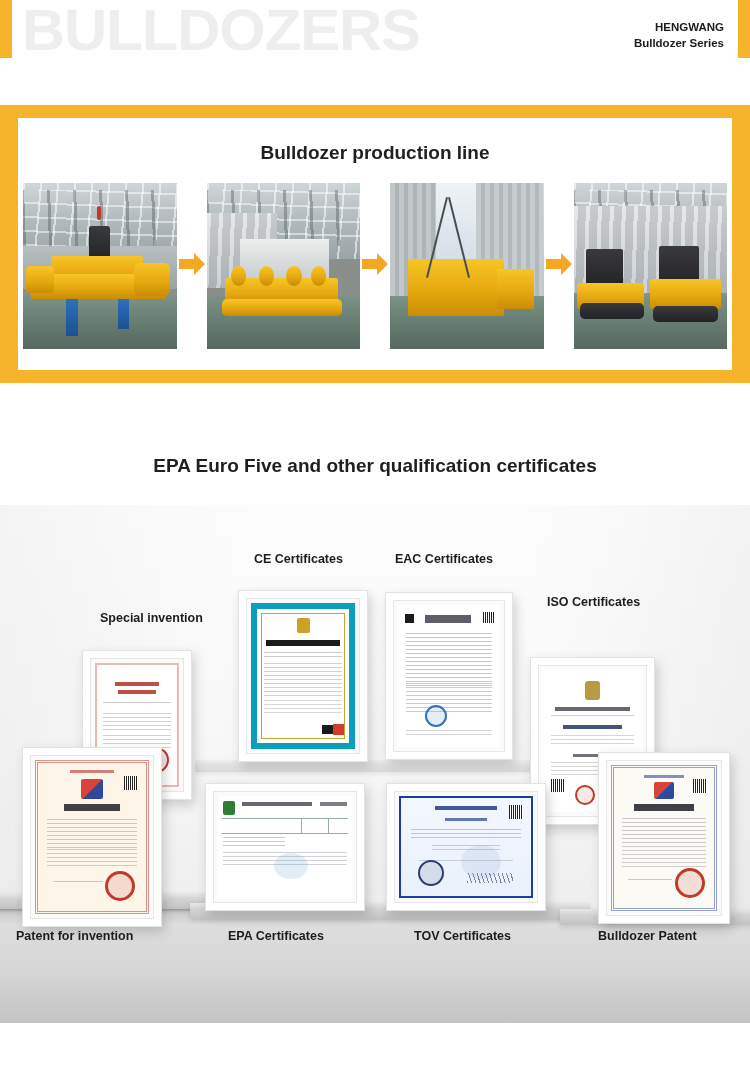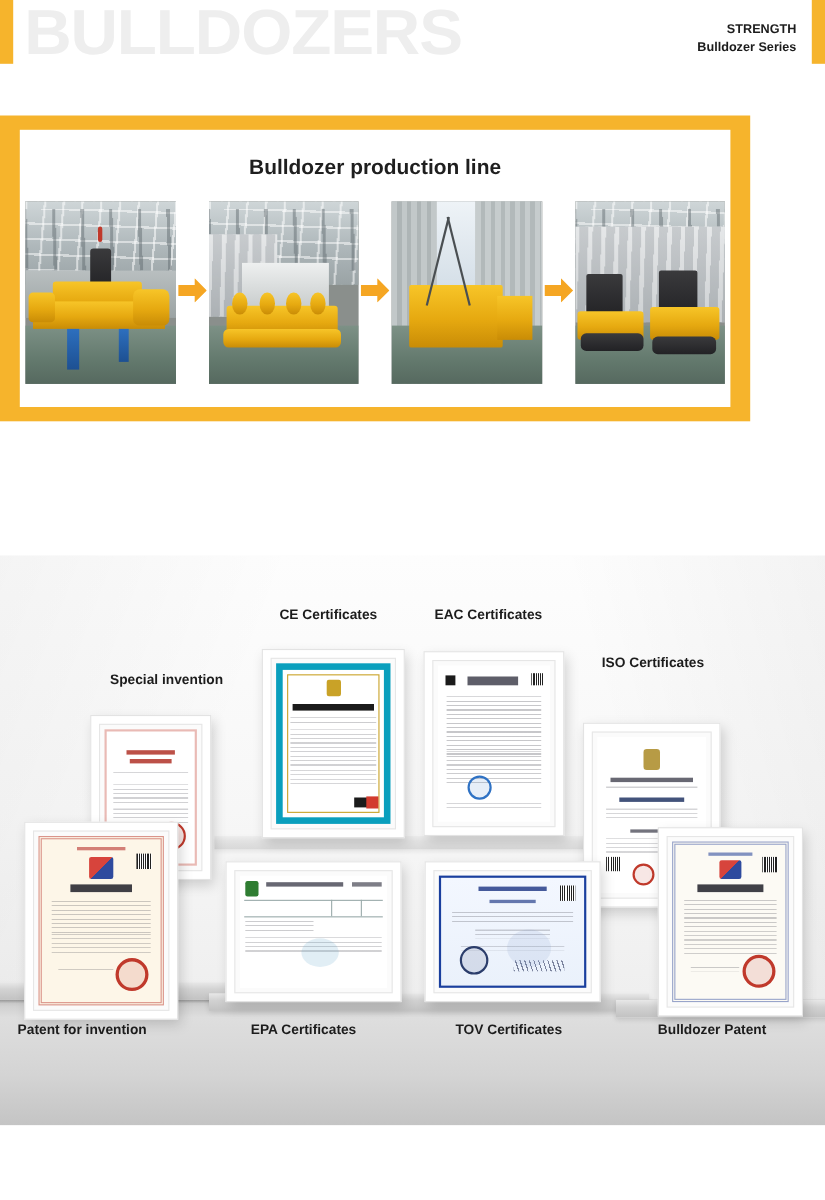--- a/index.html
+++ b/index.html
@@ -257,7 +257,7 @@
     <div class="hdr-bar-right"></div>
     <div class="hdr-watermark">BULLDOZERS</div>
     <div class="hdr-brand">
-      <div>STRENGTH</div>
+      <div>HENGWANG</div>
       <div>Bulldozer Series</div>
     </div>
   </div>

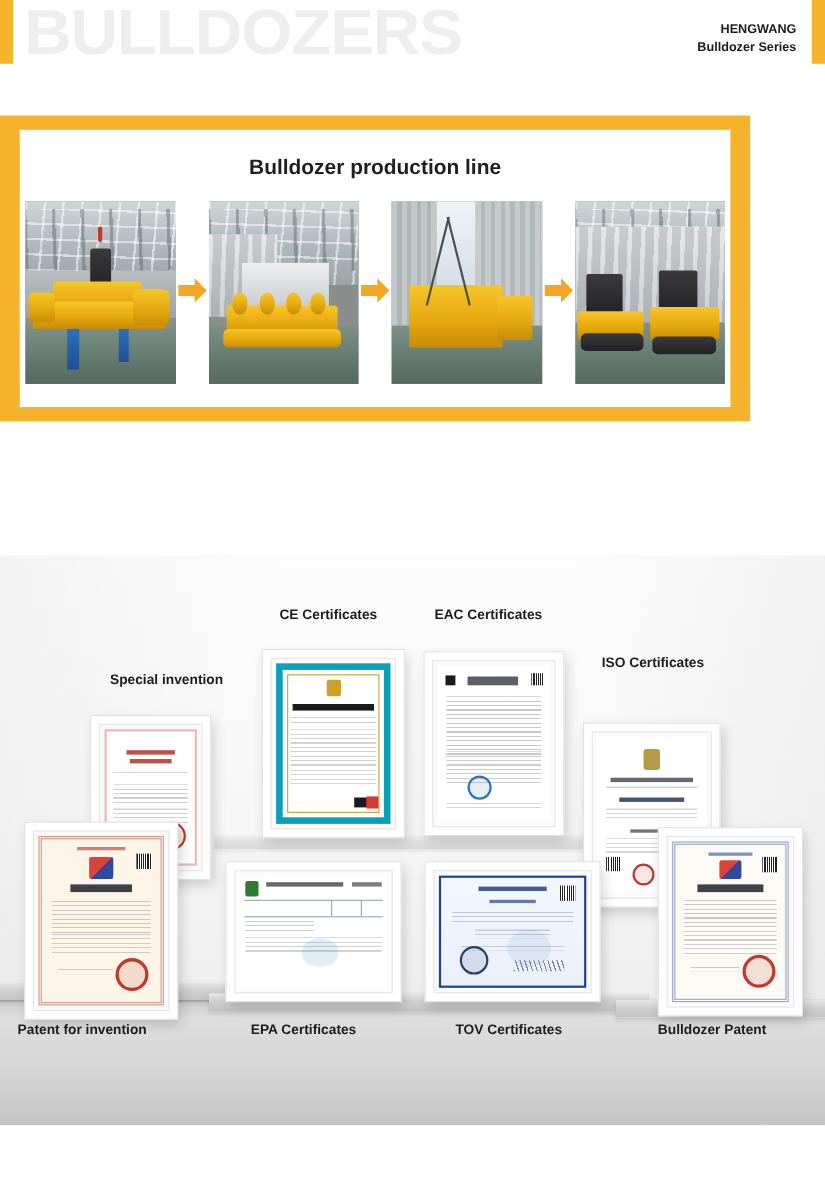--- a/index.html
+++ b/index.html
@@ -75,7 +75,7 @@
   .prod-frame {
     position: absolute;
     left: 0; top: 105px;
-    width: 682px; height: 278px;
+    width: 750px; height: 278px;
     background: #f6b42c;
     padding: 13px 18px;
   }

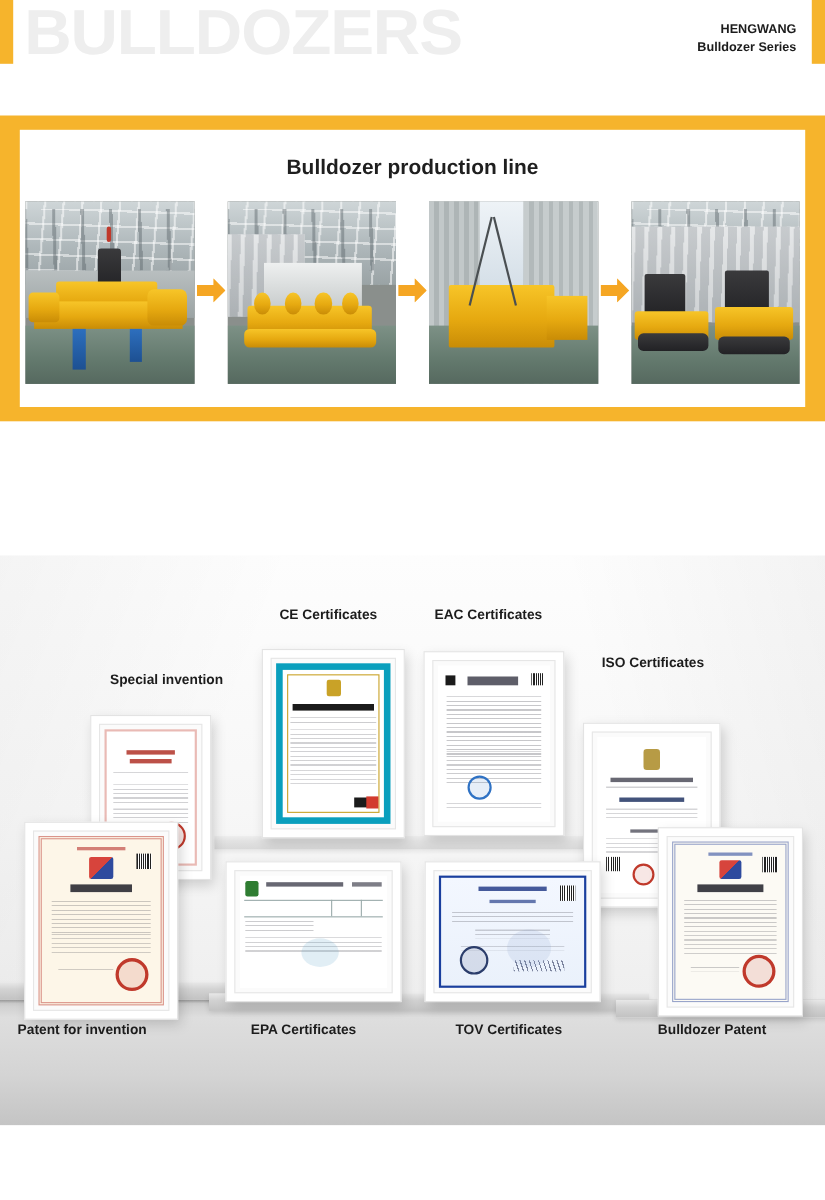--- a/index.html
+++ b/index.html
@@ -352,6 +352,7 @@
     </div>
   </div>
 
+  <div class="cert-title">EPA Euro Five and other qualification certificates</div>
 
   <div class="cert-stage">
     <div class="stage-wall"></div>

